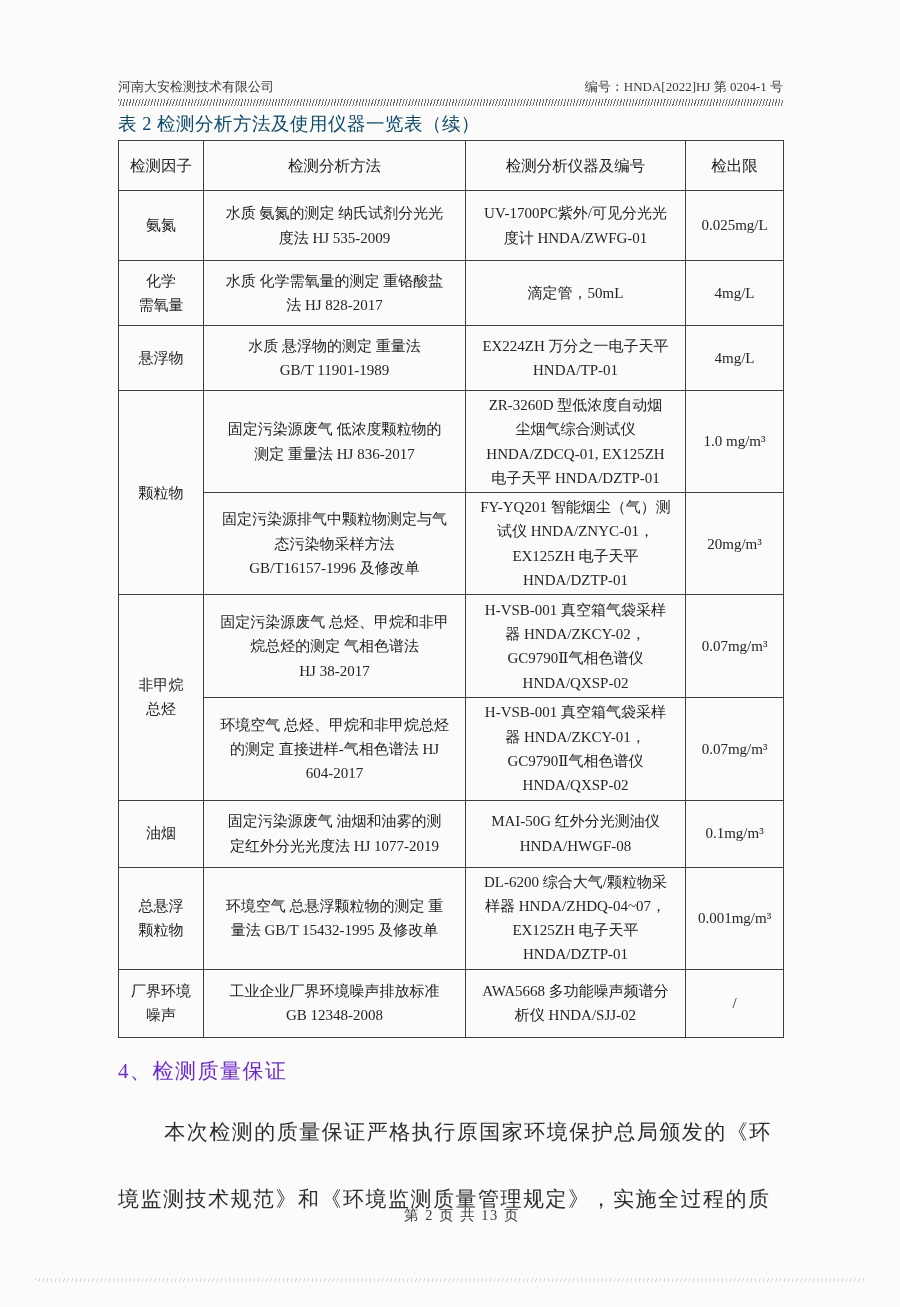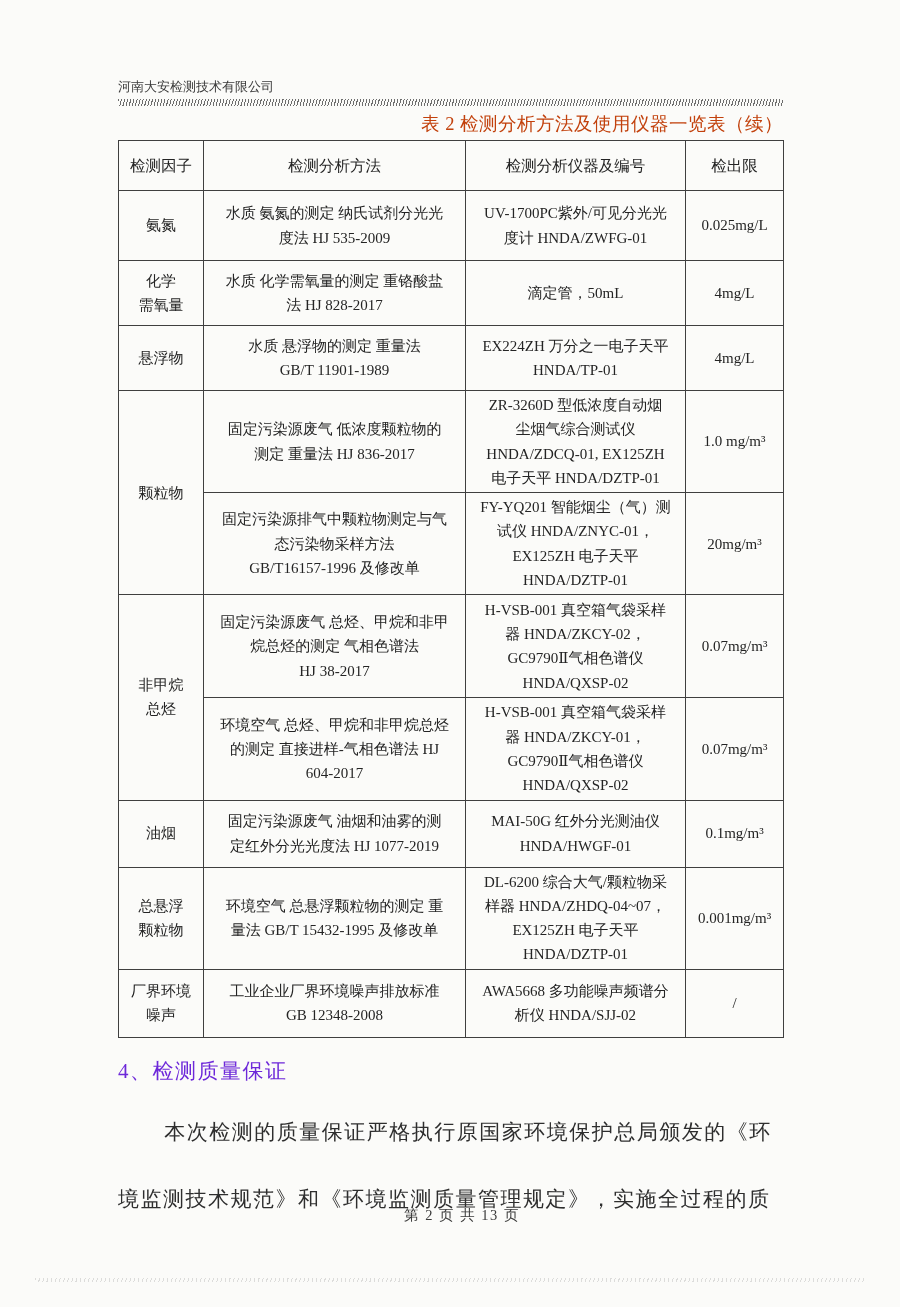--- a/index.html
+++ b/index.html
@@ -42,6 +42,7 @@
 
   <div class="header">
     <span>河南大安检测技术有限公司</span>
+    <span>编号：HNDA[2022]HJ 第 0204-1 号</span>
   </div>
 
   <div class="hatch-rule"></div>

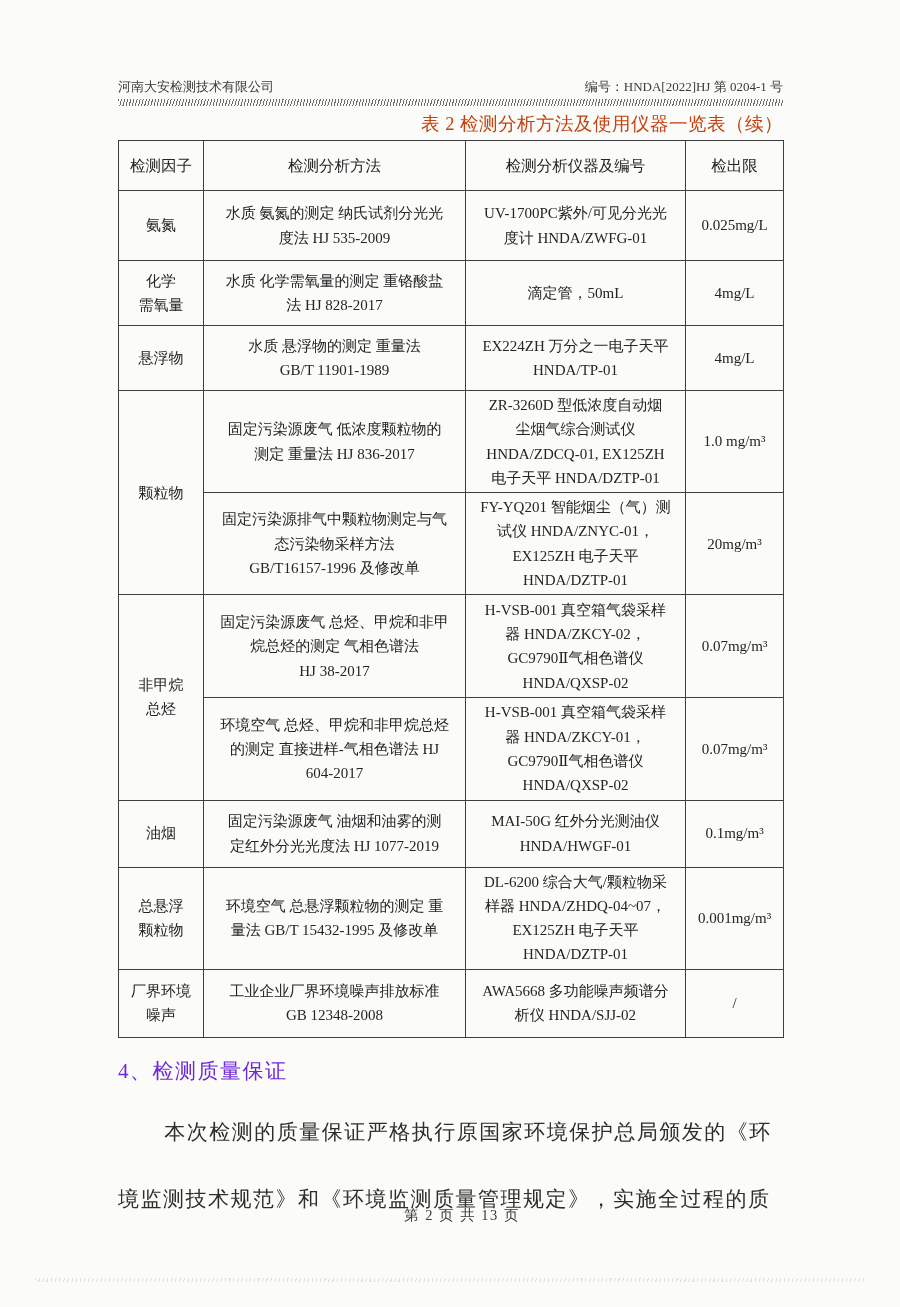--- a/index.html
+++ b/index.html
@@ -15,7 +15,7 @@
     height:7px; margin-top:3px; opacity:.8;
     background:repeating-linear-gradient(105deg,#4a4a4a 0,#4a4a4a 1px,transparent 1px,transparent 3px);
   }
-  .table-title { text-align:right; font-size:18.5px; margin-top:5px; letter-spacing:.5px; color:#c2410c; }
+  .table-title { text-align:left; font-size:18.5px; margin-top:5px; letter-spacing:.5px; color:#0c4a6e; }
   table.method-table { border-collapse:collapse; width:665px; margin-top:4px; table-layout:fixed; }
   .method-table th, .method-table td {
     border:1.5px solid #3f3f3f; text-align:center; vertical-align:middle;

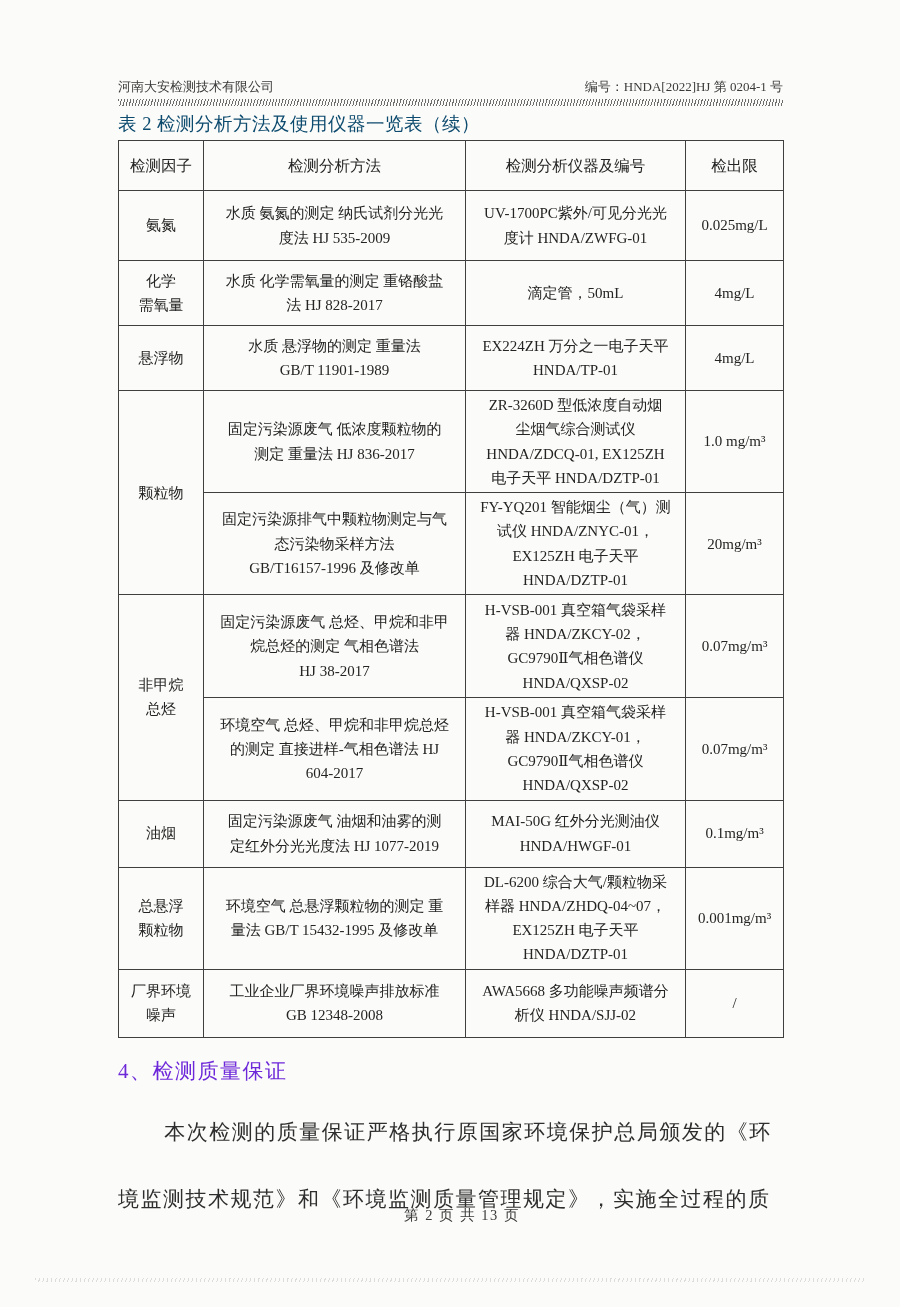--- a/index.html
+++ b/index.html
@@ -136,7 +136,7 @@
         <td>固定污染源废气 油烟和油雾的测
 定红外分光光度法 HJ 1077-2019</td>
         <td>MAI-50G 红外分光测油仪
-HNDA/HWGF-01</td>
+HNDA/HWGF-08</td>
         <td>0.1mg/m³</td>
       </tr>
       <tr style="height:95px">

